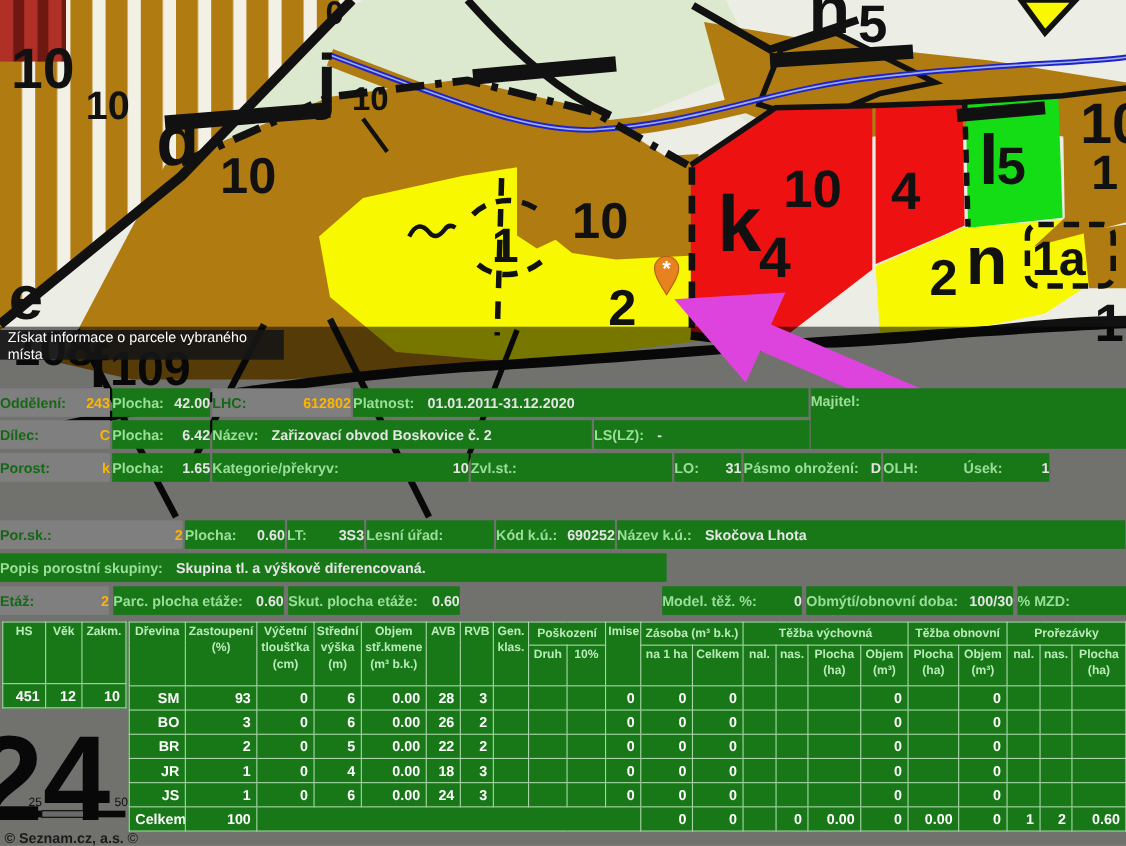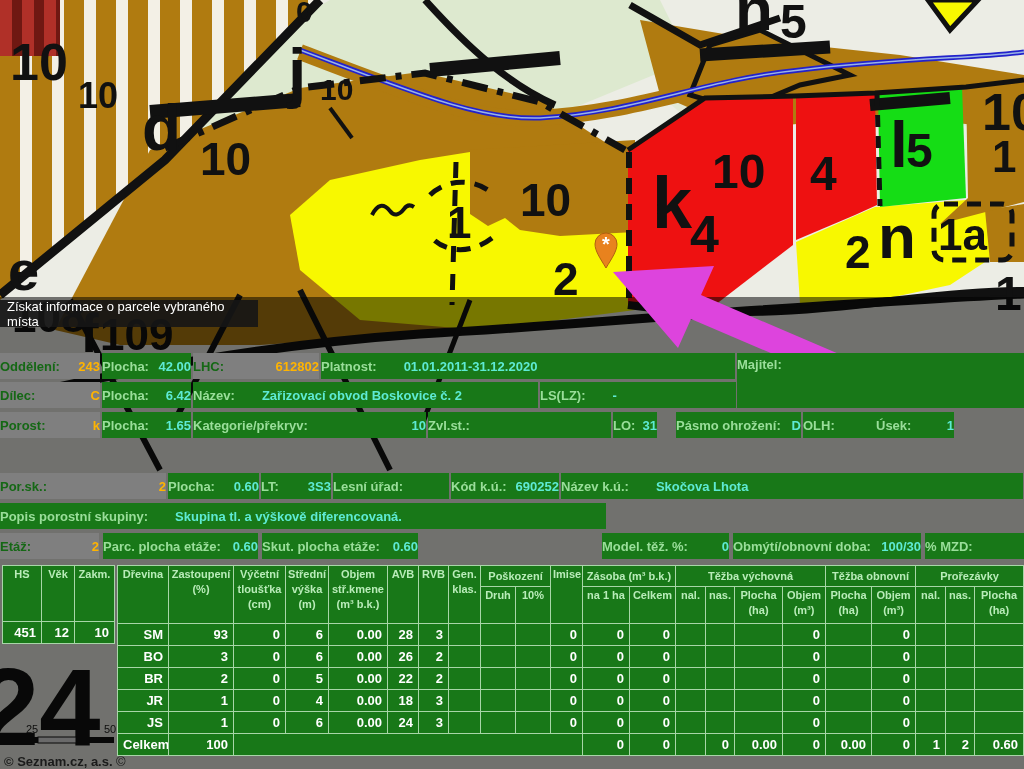--- a/index.html
+++ b/index.html
@@ -16,7 +16,7 @@
        justify-content:space-between;padding:0 0;font-weight:bold;font-size:13px;
        box-sizing:border-box;white-space:nowrap;overflow:hidden;}
   .box .lb{color:#9ade9a;}
-  .box .vl{color:#5eead4;}
+  .box .vl{color:#e5e5e5;}
   .box.gray{background:#7f7f7f;}
   .box.gray .lb{color:#156815;}
   .box.gray .vl{color:#ffb400;}

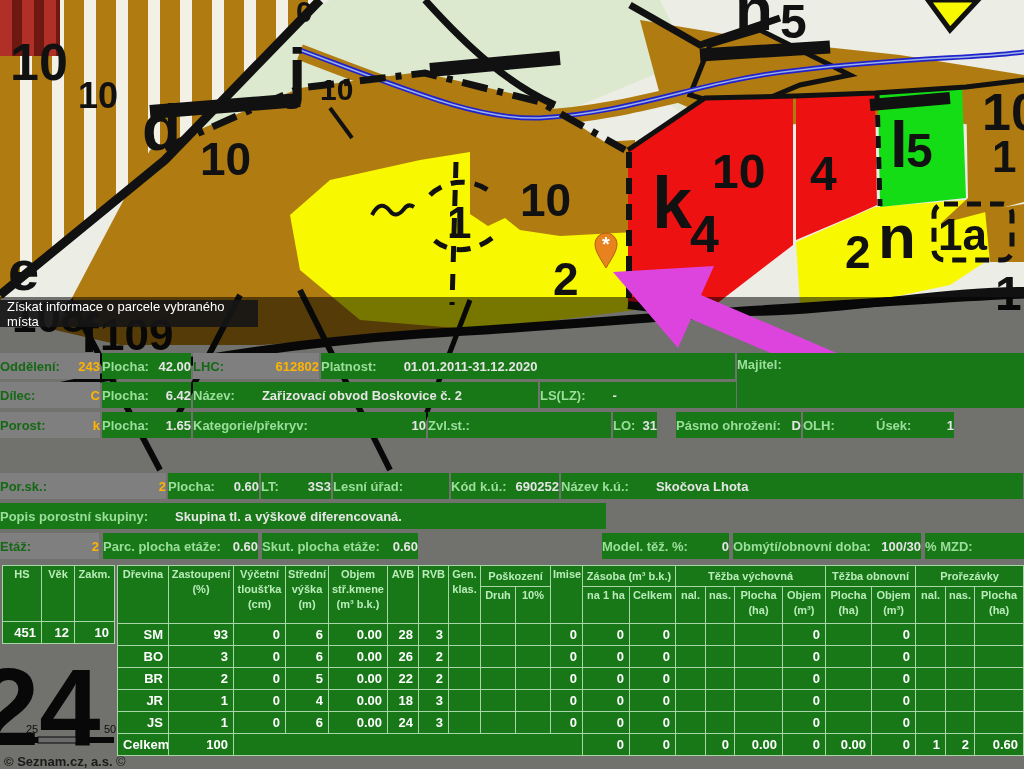--- a/index.html
+++ b/index.html
@@ -20,7 +20,7 @@
   .box.gray{background:#7f7f7f;}
   .box.gray .lb{color:#156815;}
   .box.gray .vl{color:#ffb400;}
-  .box.lft{justify-content:flex-start;gap:27px;}
+  .box.lft{justify-content:flex-start;gap:12px;}
   .box.top{align-items:flex-start;padding-top:4px;}
   table{position:absolute;border-collapse:collapse;table-layout:fixed;background:#187818;}
   th,td{border:1px solid #a8d6a8;box-sizing:border-box;overflow:hidden;}

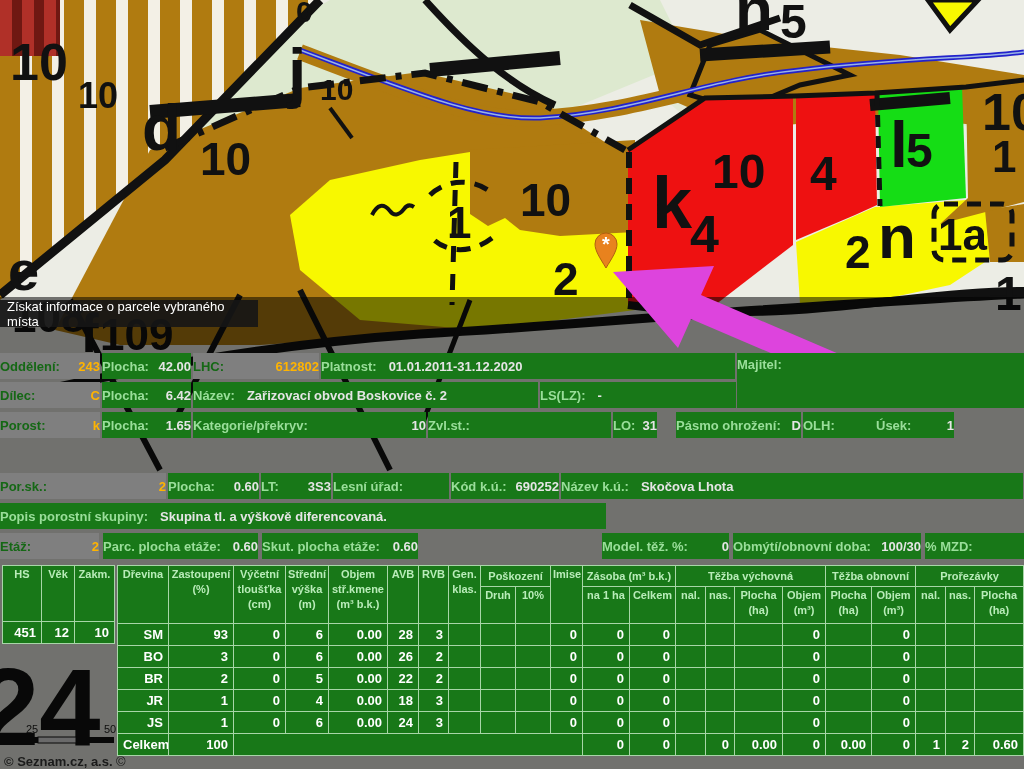--- a/index.html
+++ b/index.html
@@ -219,7 +219,7 @@
     <span class="lb">Zvl.st.:</span>
     <span class="vl"></span>
   </div>
-  <div class="box" style="top:412px;left:613px;width:44px">
+  <div class="box" style="top:412px;left:613px;width:61px">
     <span class="lb">LO:</span>
     <span class="vl">31</span>
   </div>

